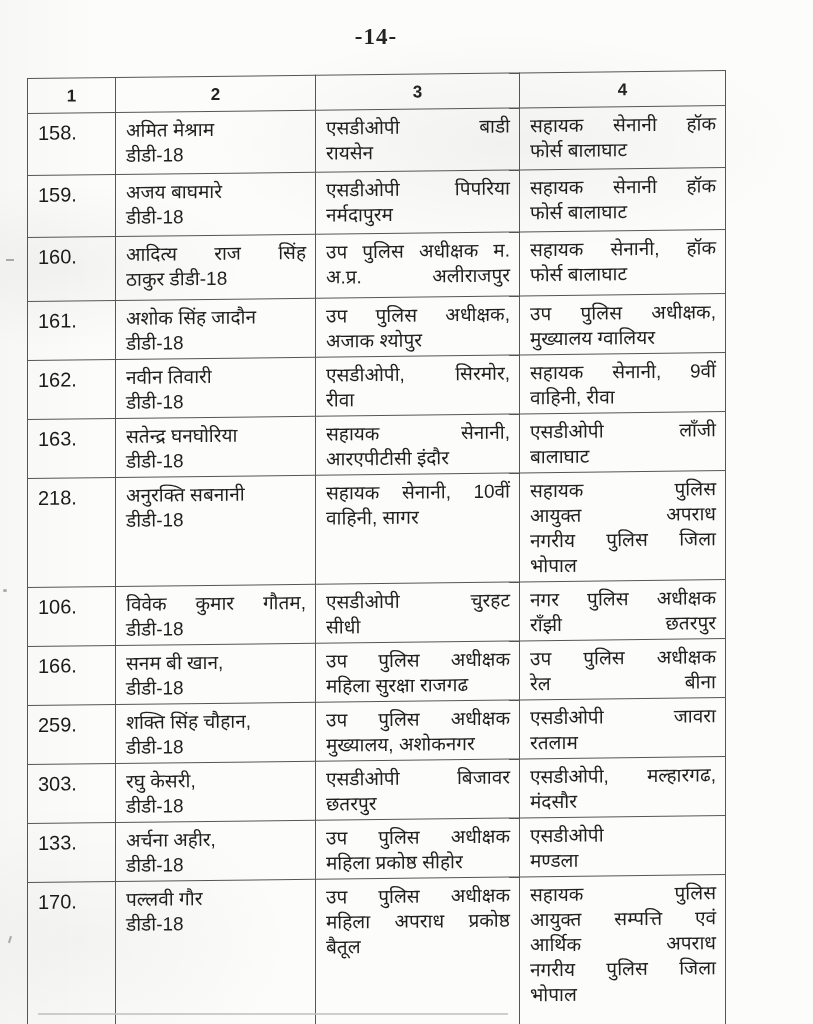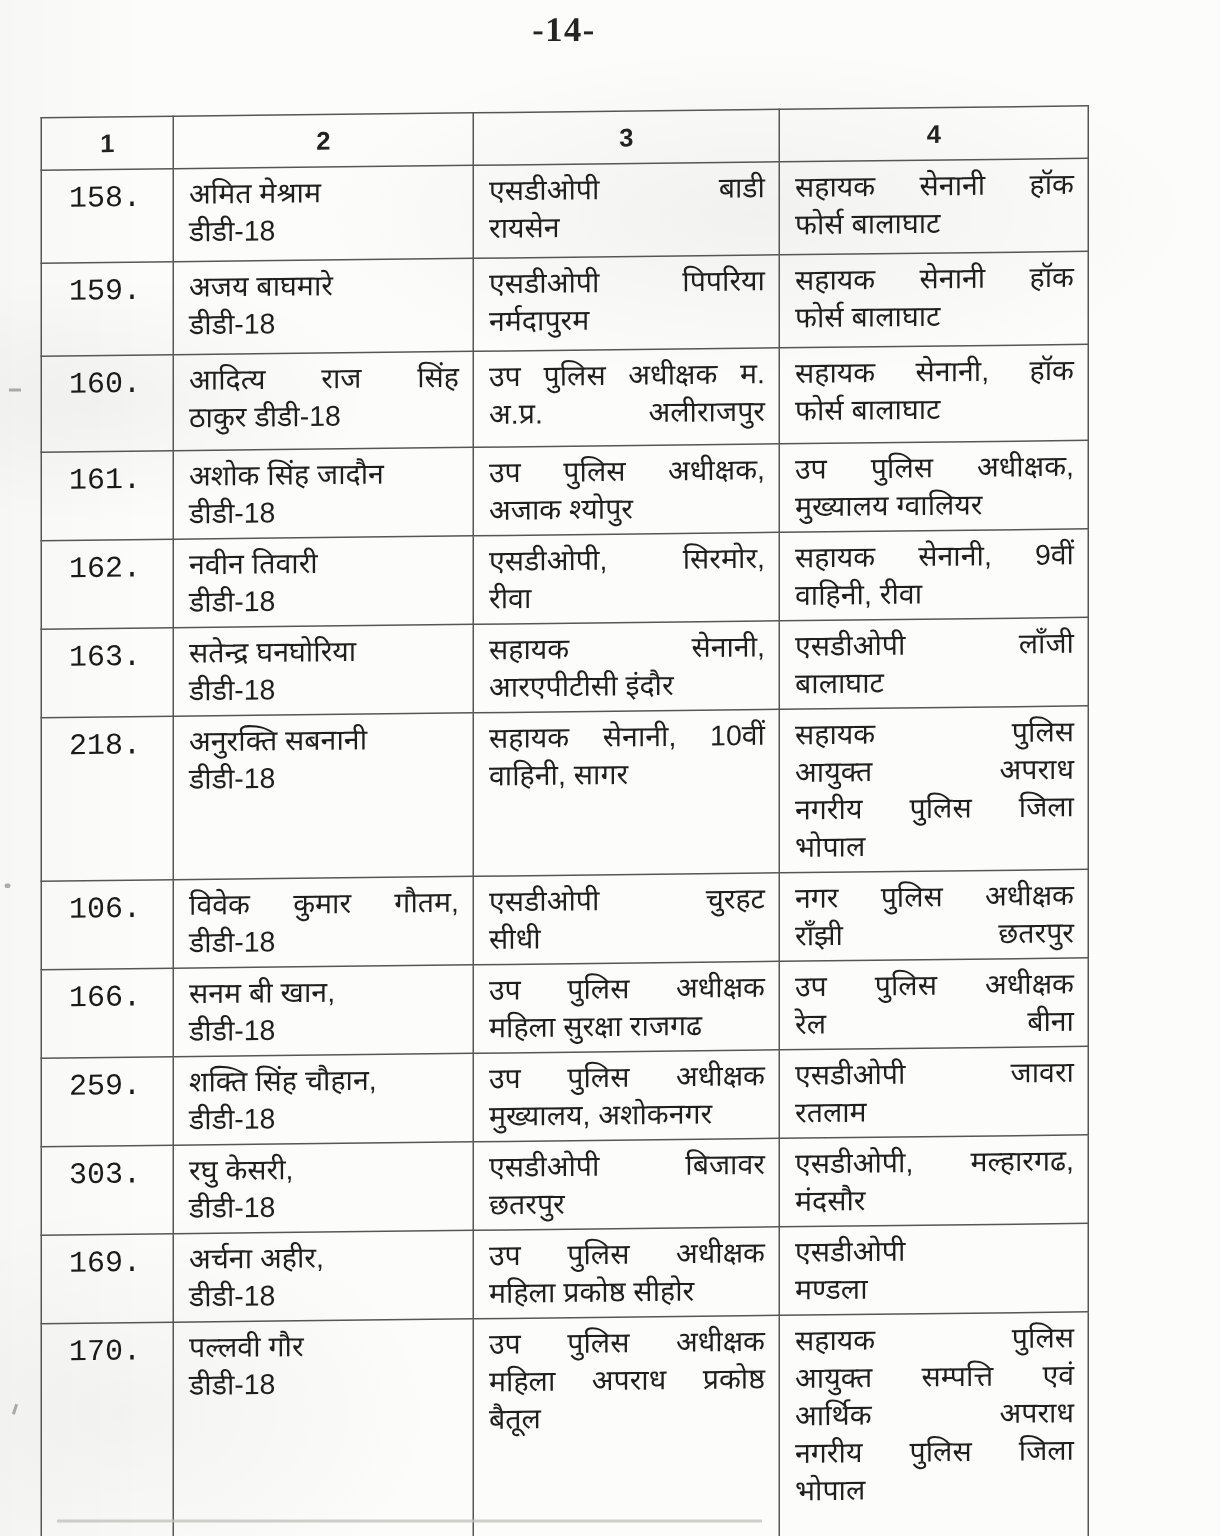--- a/index.html
+++ b/index.html
@@ -27,7 +27,7 @@
   }
   .page-number{
     position:absolute;
-    top:7px;left:27px;width:698px;
+    top:24px;left:27px;width:698px;
     text-align:center;
     font-family:"Liberation Serif","DejaVu Serif",serif;
     font-size:23px;

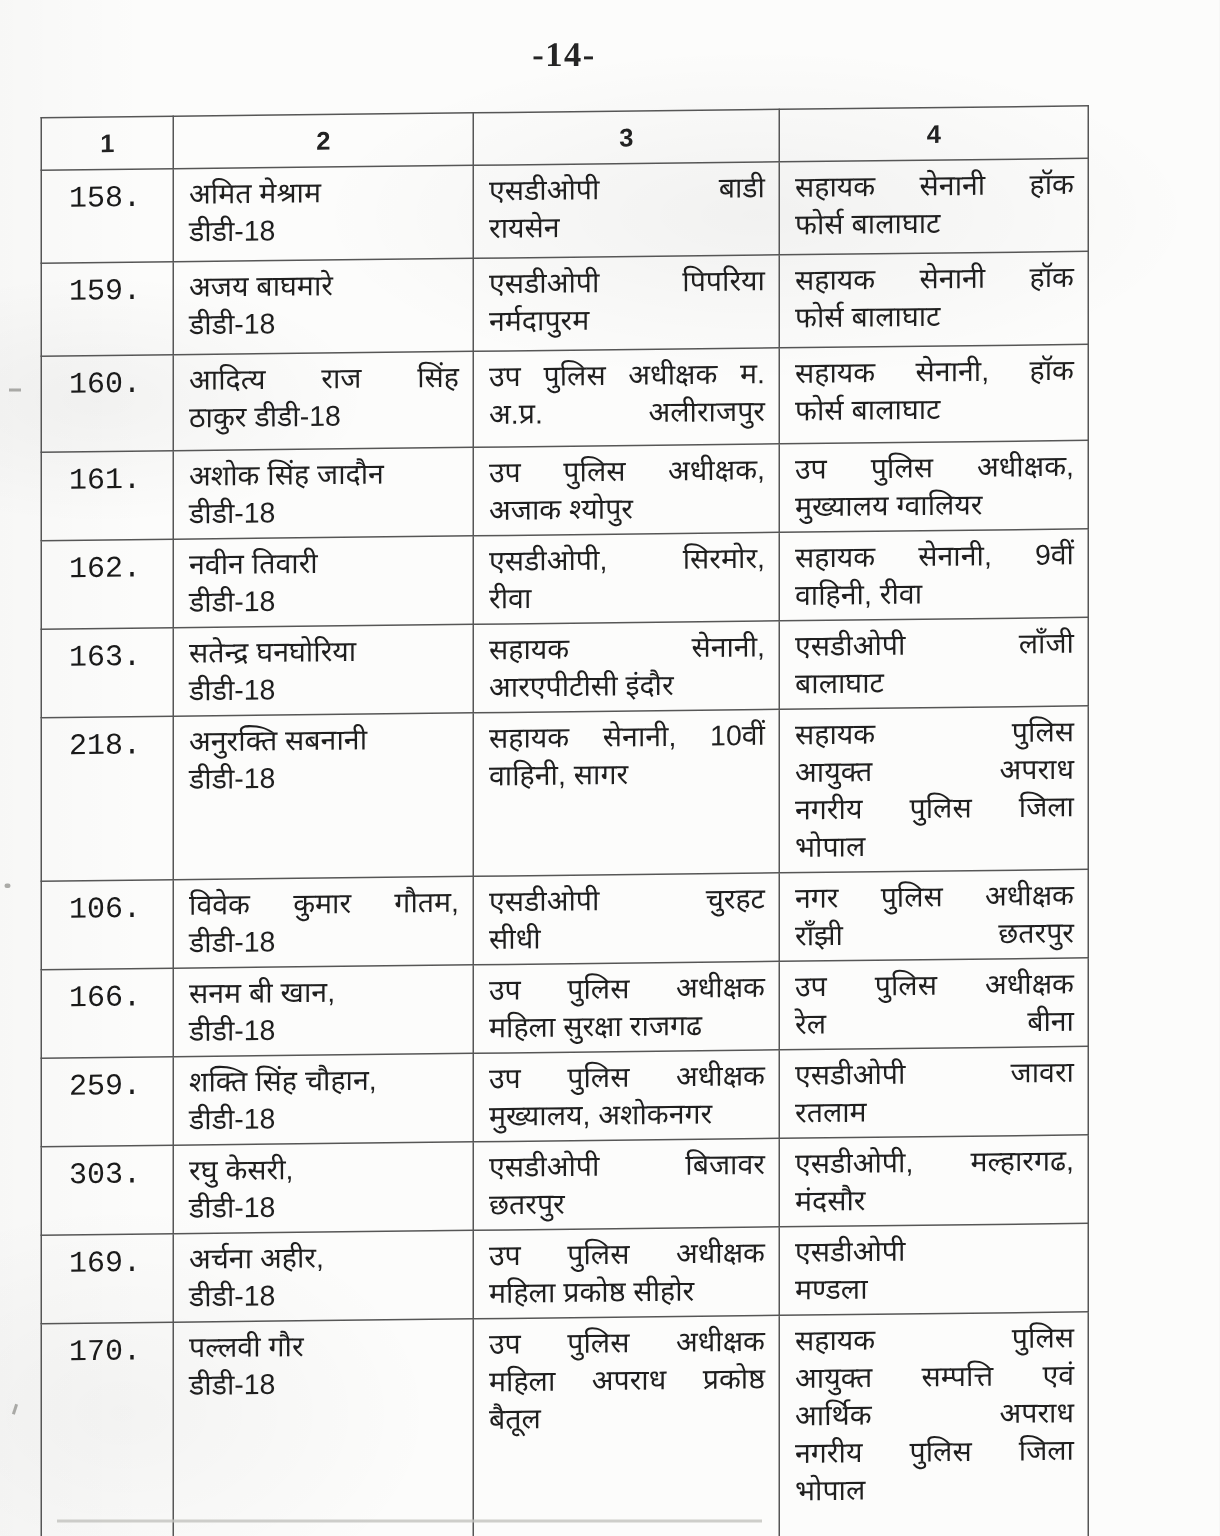--- a/index.html
+++ b/index.html
@@ -67,9 +67,9 @@
   }
   td{padding:5px 9px 3px 10px;}
   td.sn{
-    font-family:Liberation Mono, monospace;
+    font-family:Liberation Sans, sans-serif;
     font-size:20px;
-    text-align:center;
+    text-align:left;
     padding-right:13px;
     padding-top:7px;
     color:#1a1a1a;

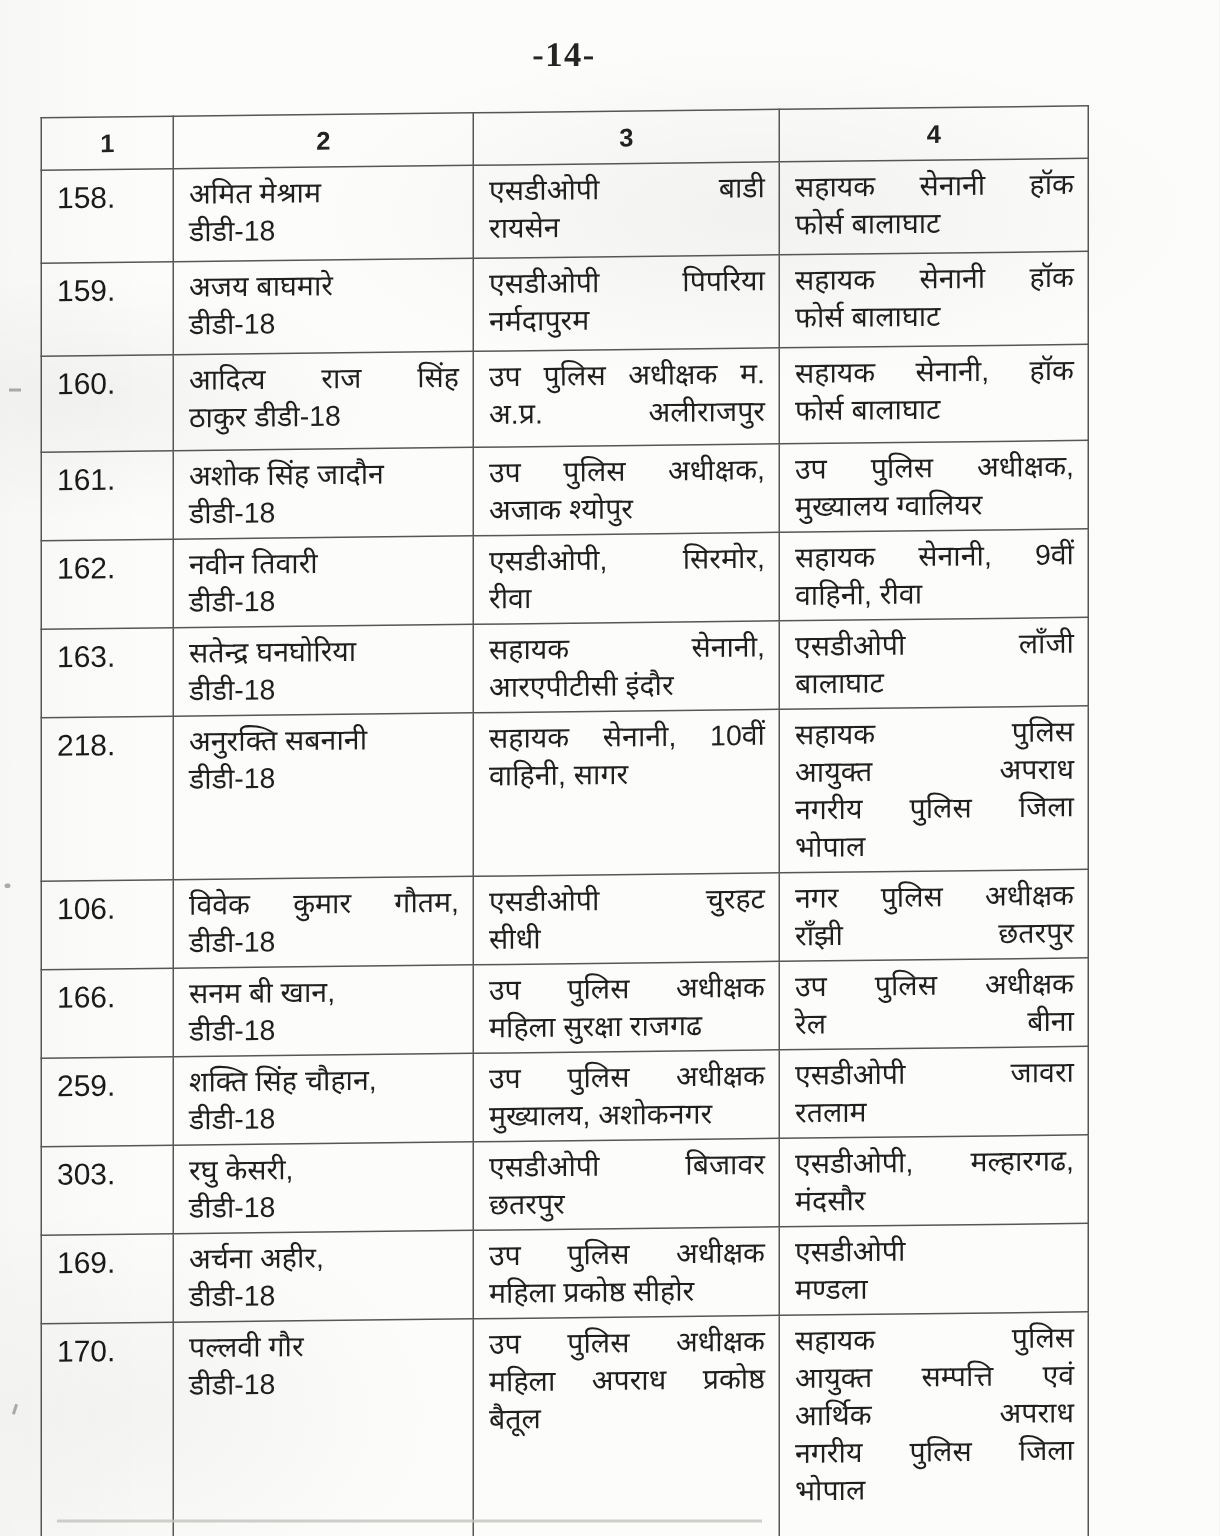--- a/index.html
+++ b/index.html
@@ -376,7 +376,7 @@
             </td>
           </tr>
           <tr style="height: 54px;">
-            <td class="sn">169.</td>
+            <td class="sn">133.</td>
             <td>
               <div class="line">अर्चना अहीर,</div>
               <div class="line">डीडी-18</div>

